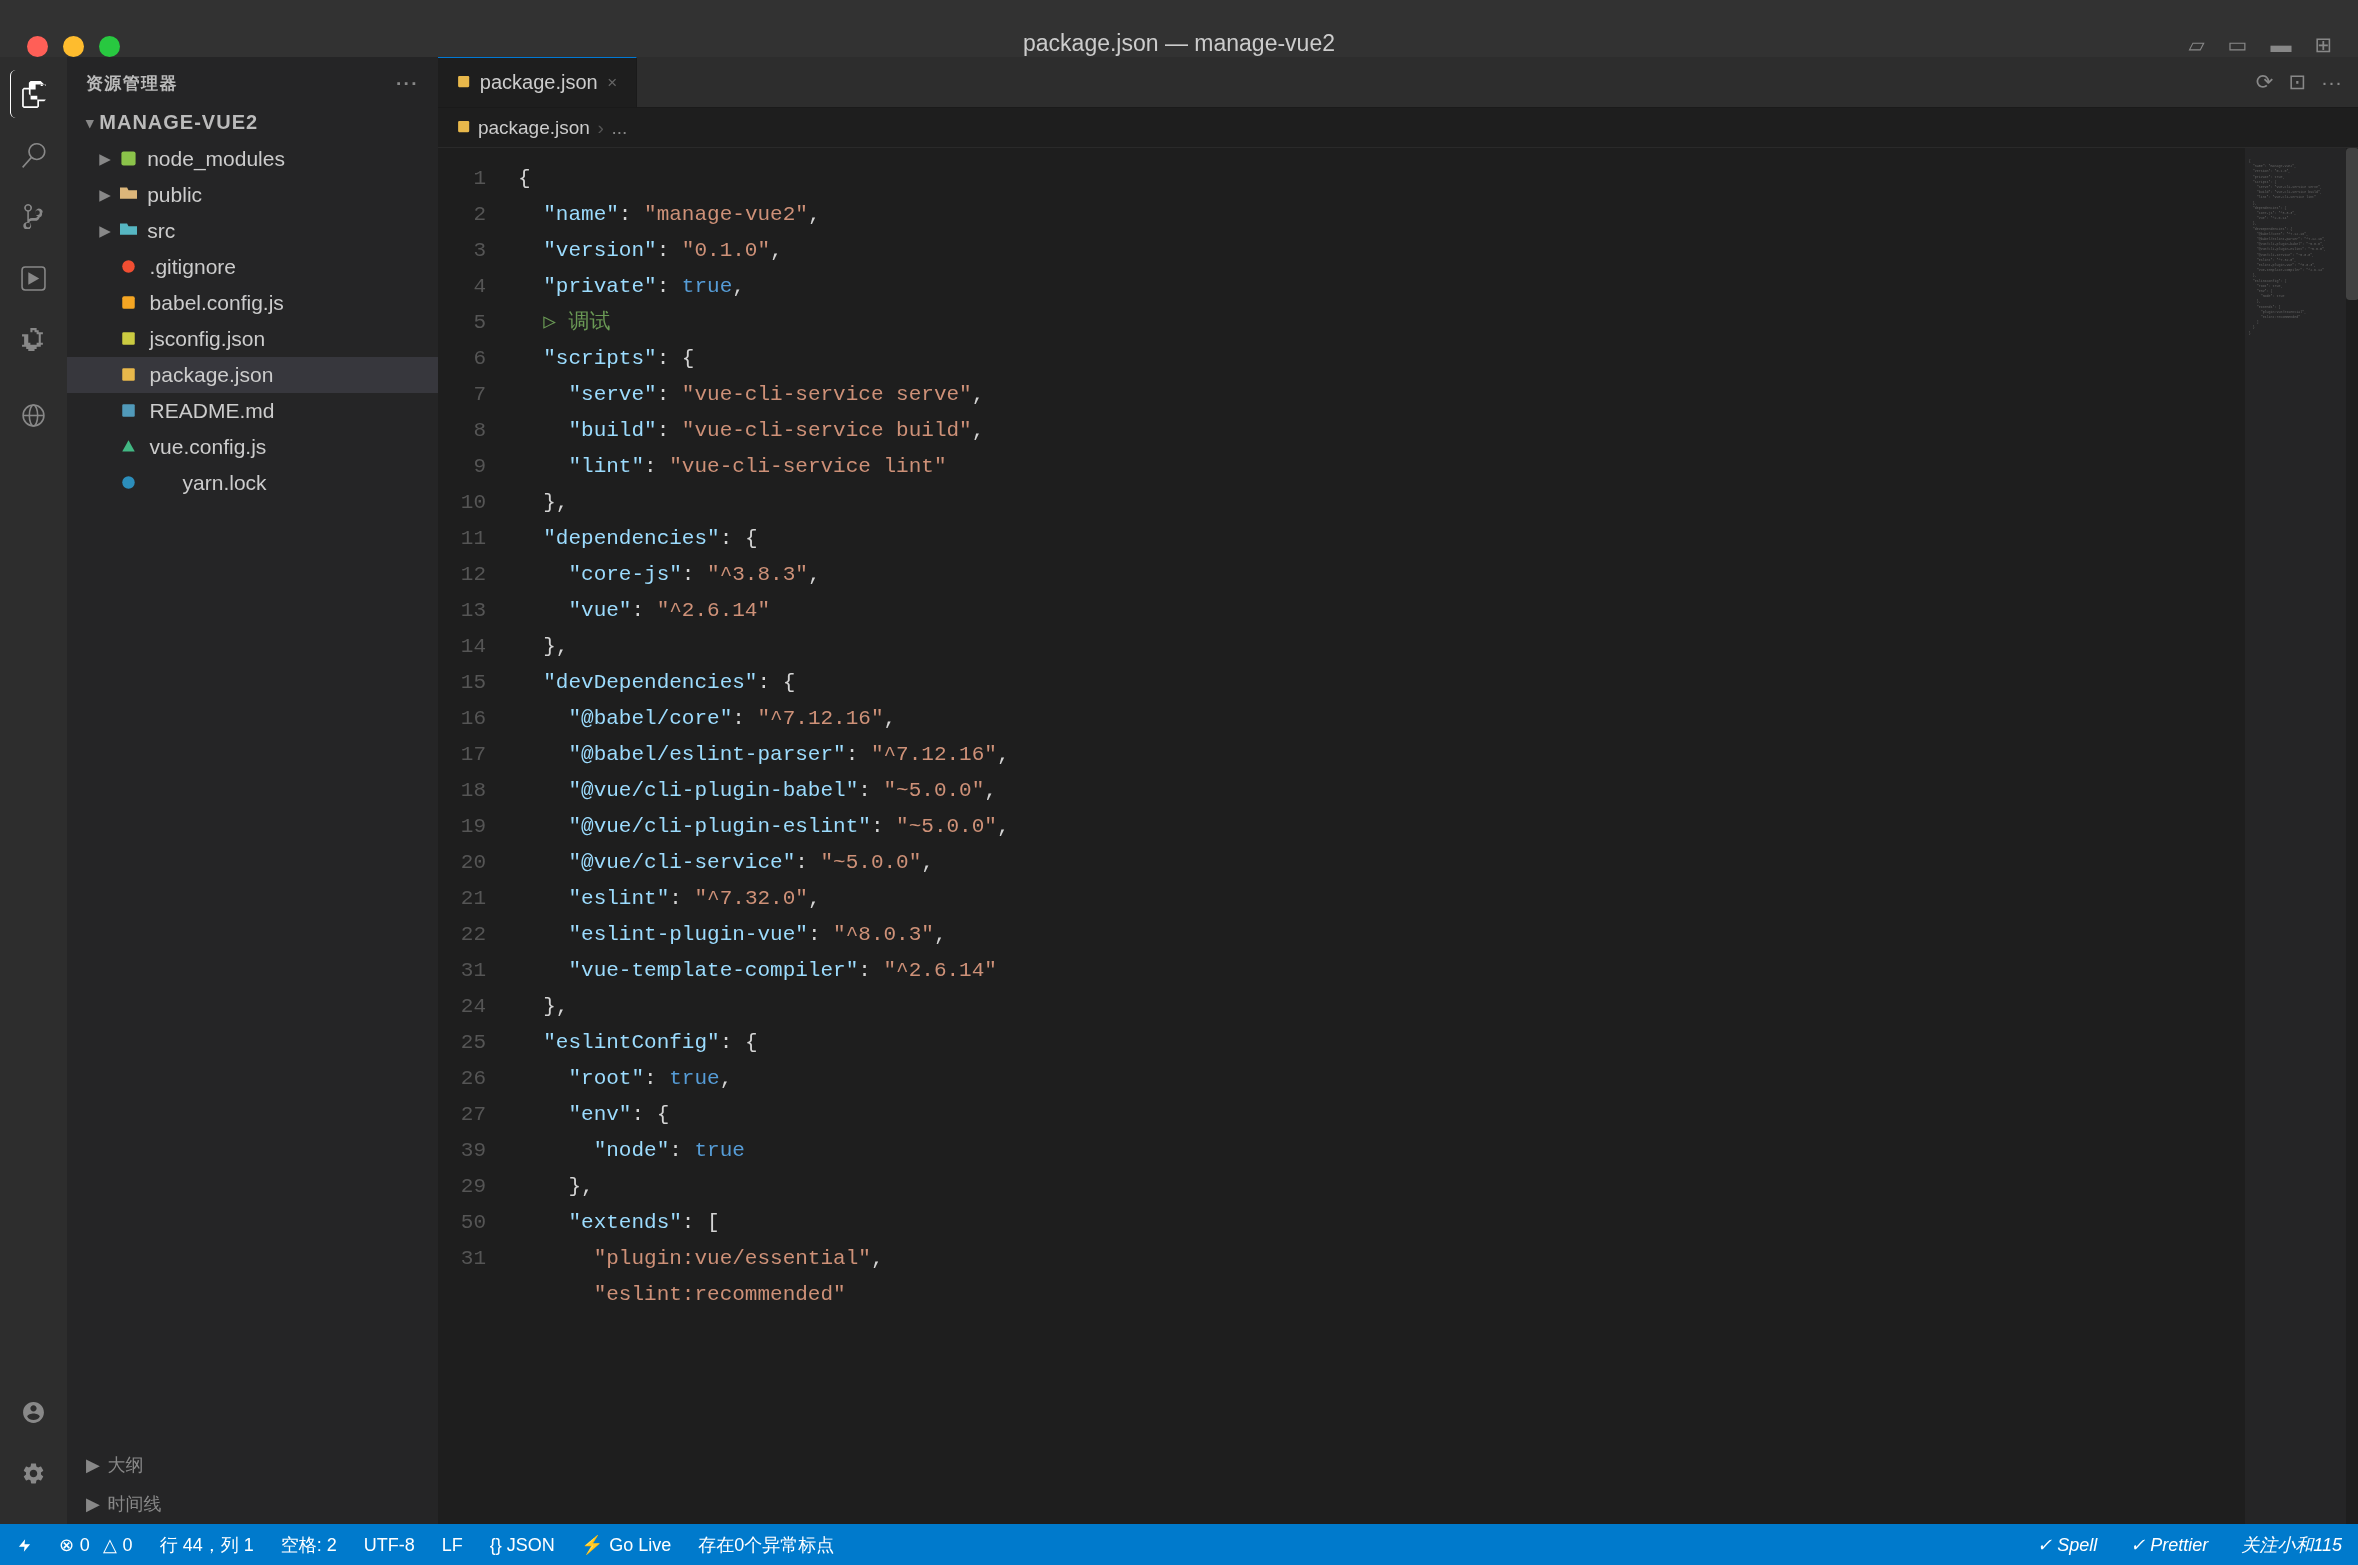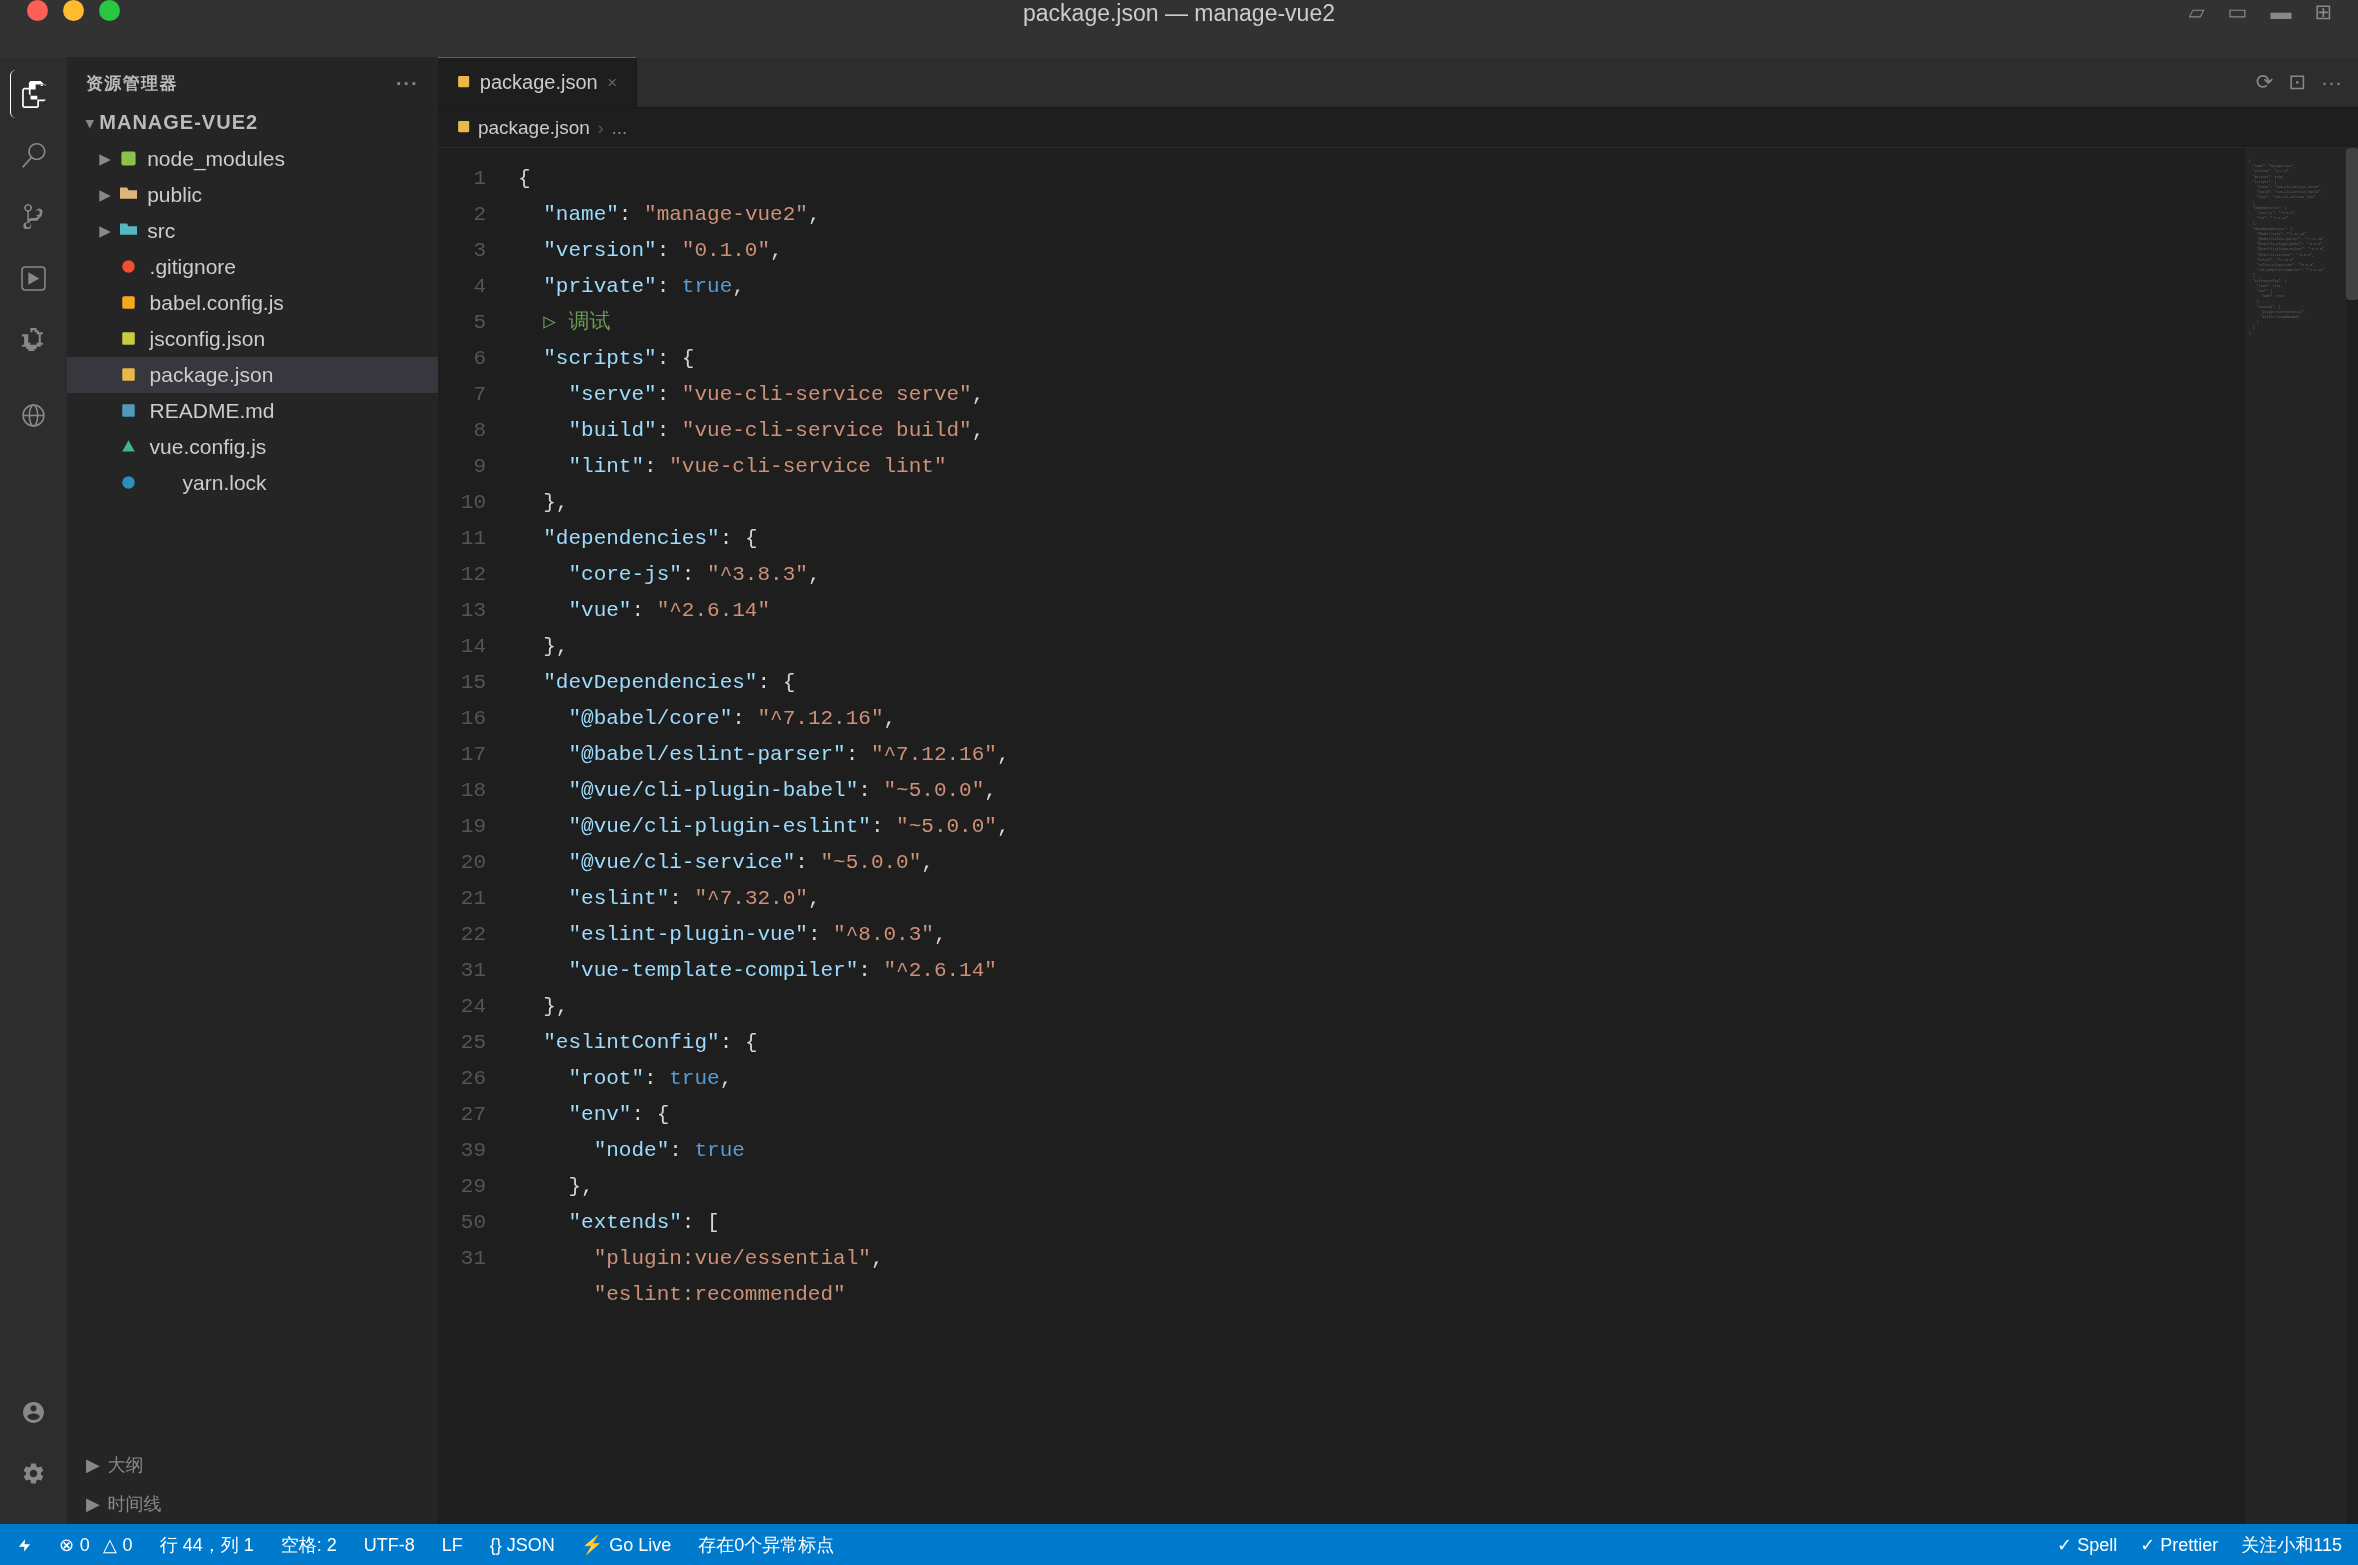--- a/index.html
+++ b/index.html
@@ -18,7 +18,7 @@
       height: 57px;
       background: #323232;
       display: flex;
-      align-items: flex-start;
+      align-items: flex-end;
       justify-content: space-between;
       padding: 0 27px;
       -webkit-app-region: drag;

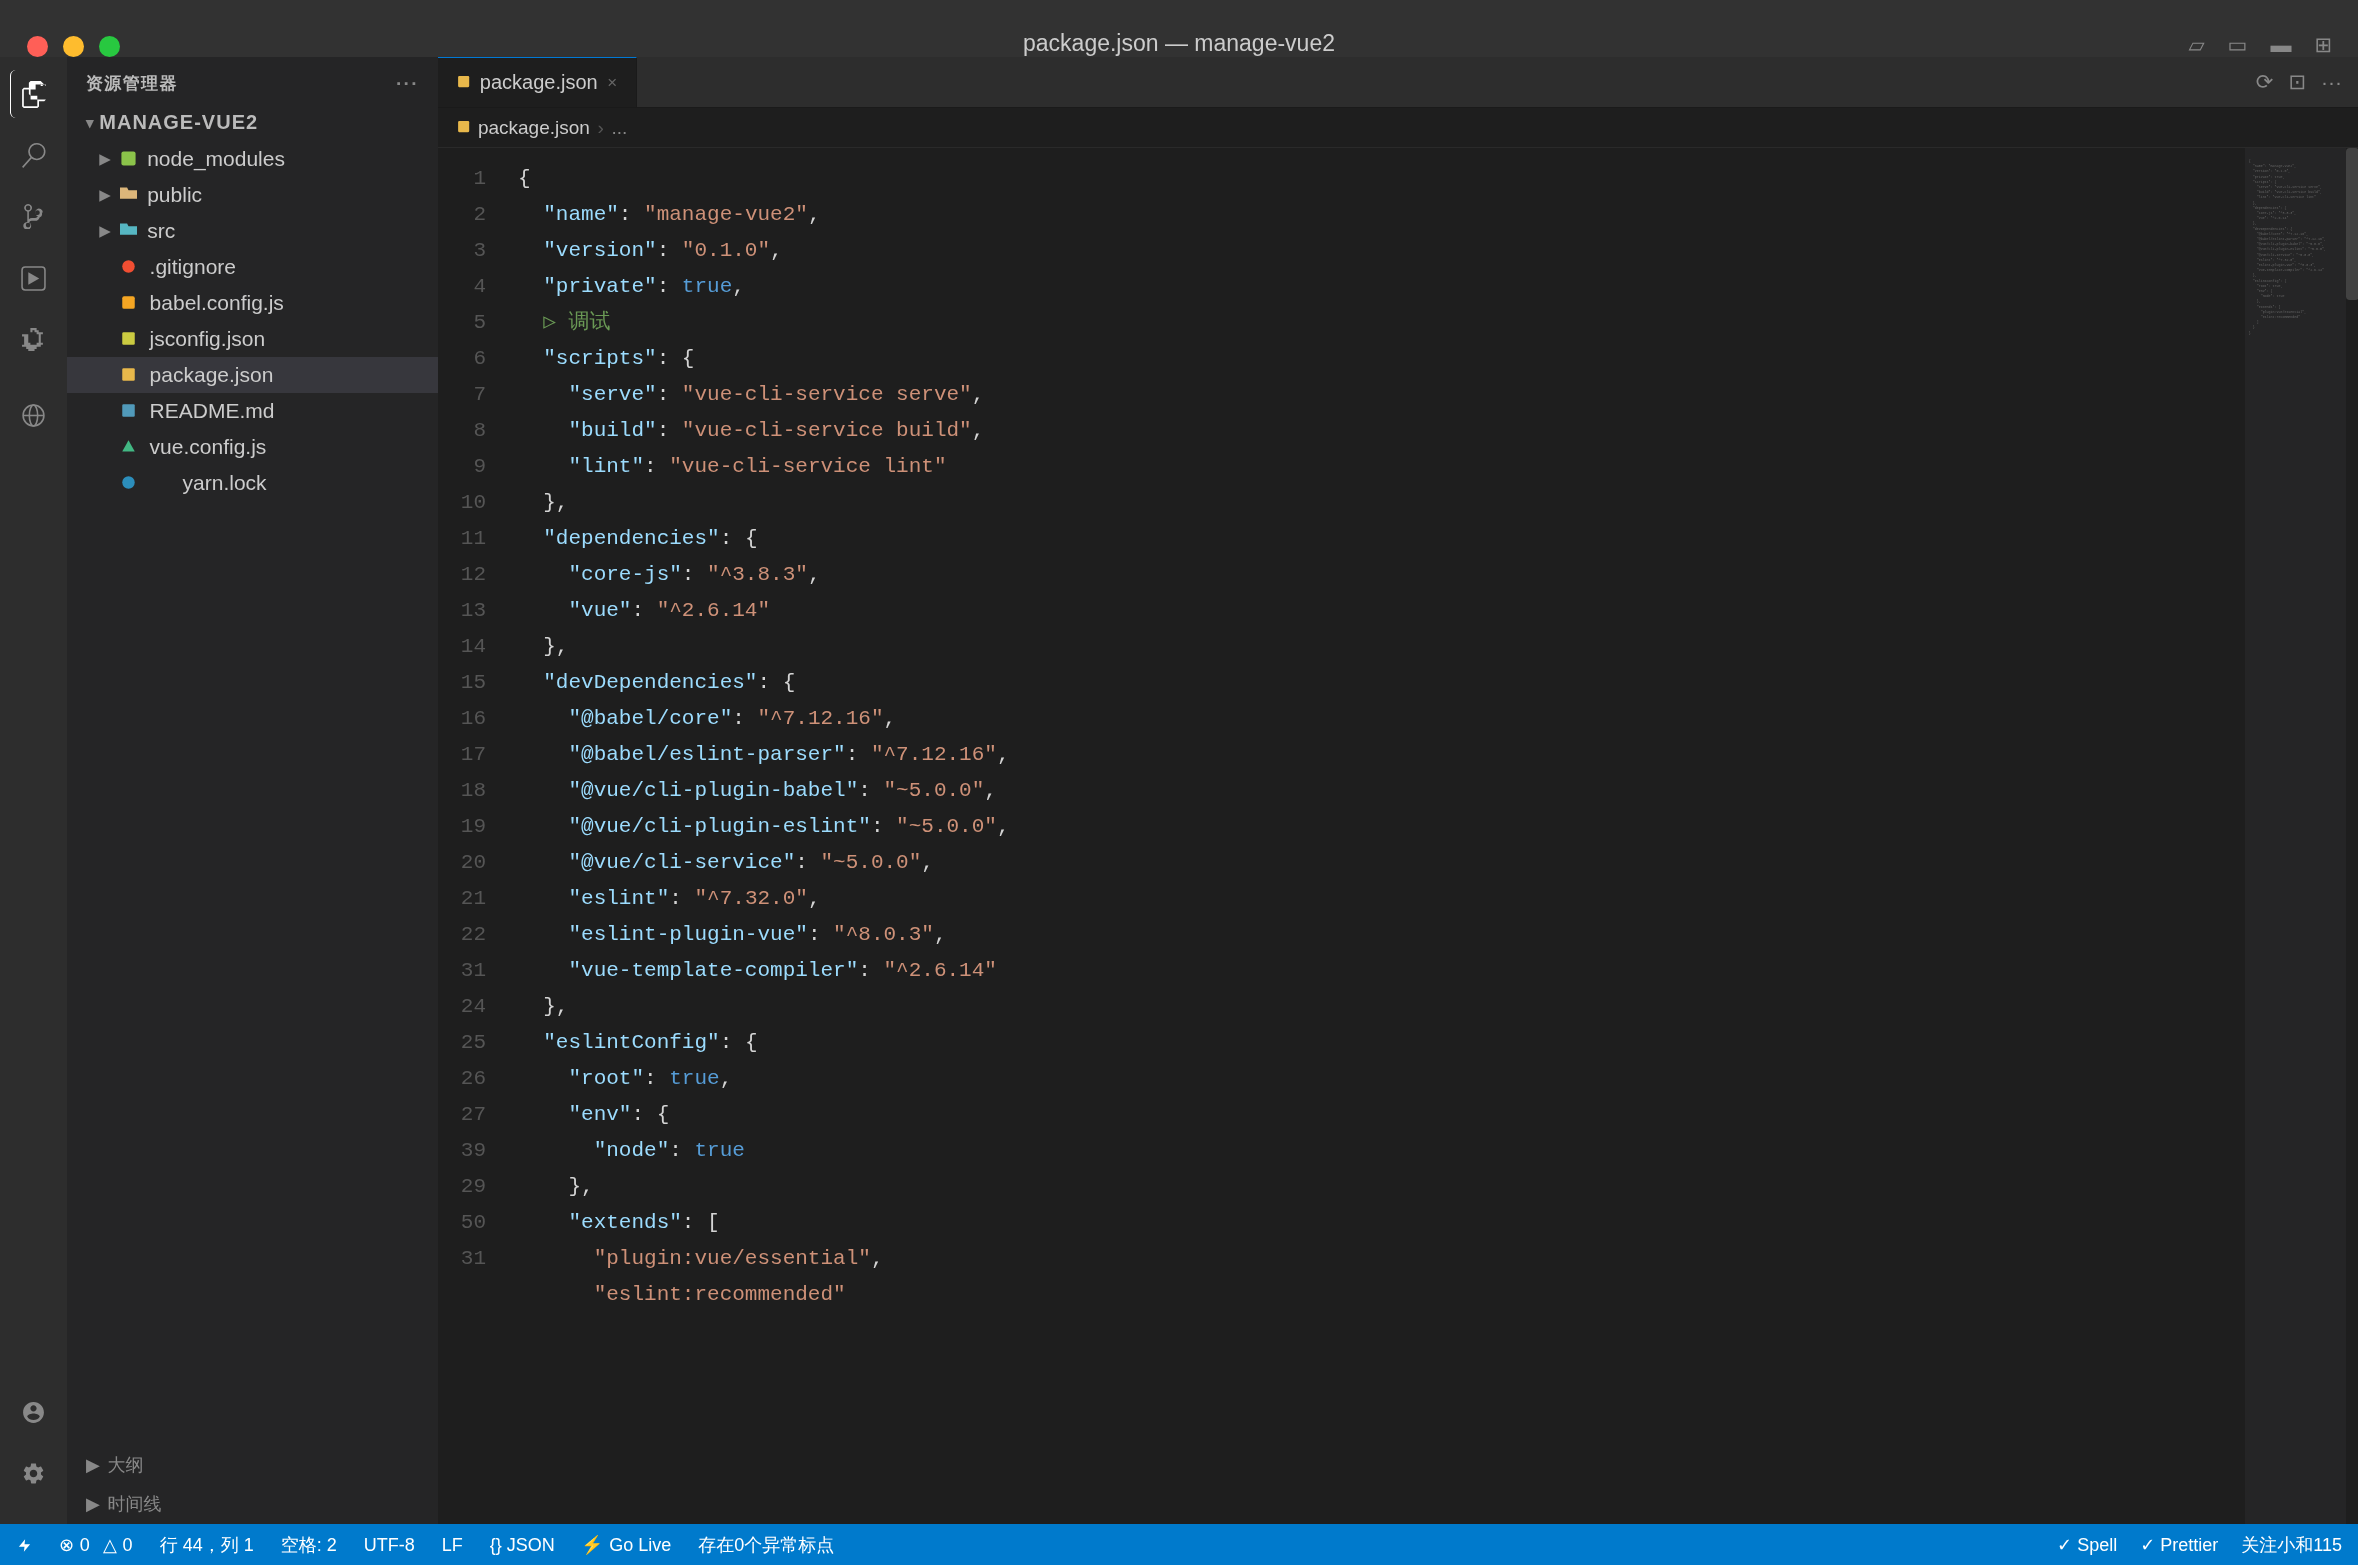--- a/index.html
+++ b/index.html
@@ -294,7 +294,7 @@
       color: #fff;
     }
     .status-item { display: flex; align-items: center; gap: 5.7px; cursor: pointer; }
-    .status-right { margin-left: auto; display: flex; gap: 23px; align-items: center; }
+    .status-right { margin-left: auto; display: flex; gap: 33px; align-items: center; font-style: italic; }
 
     .editor-tabs-actions {
       margin-left: auto;

